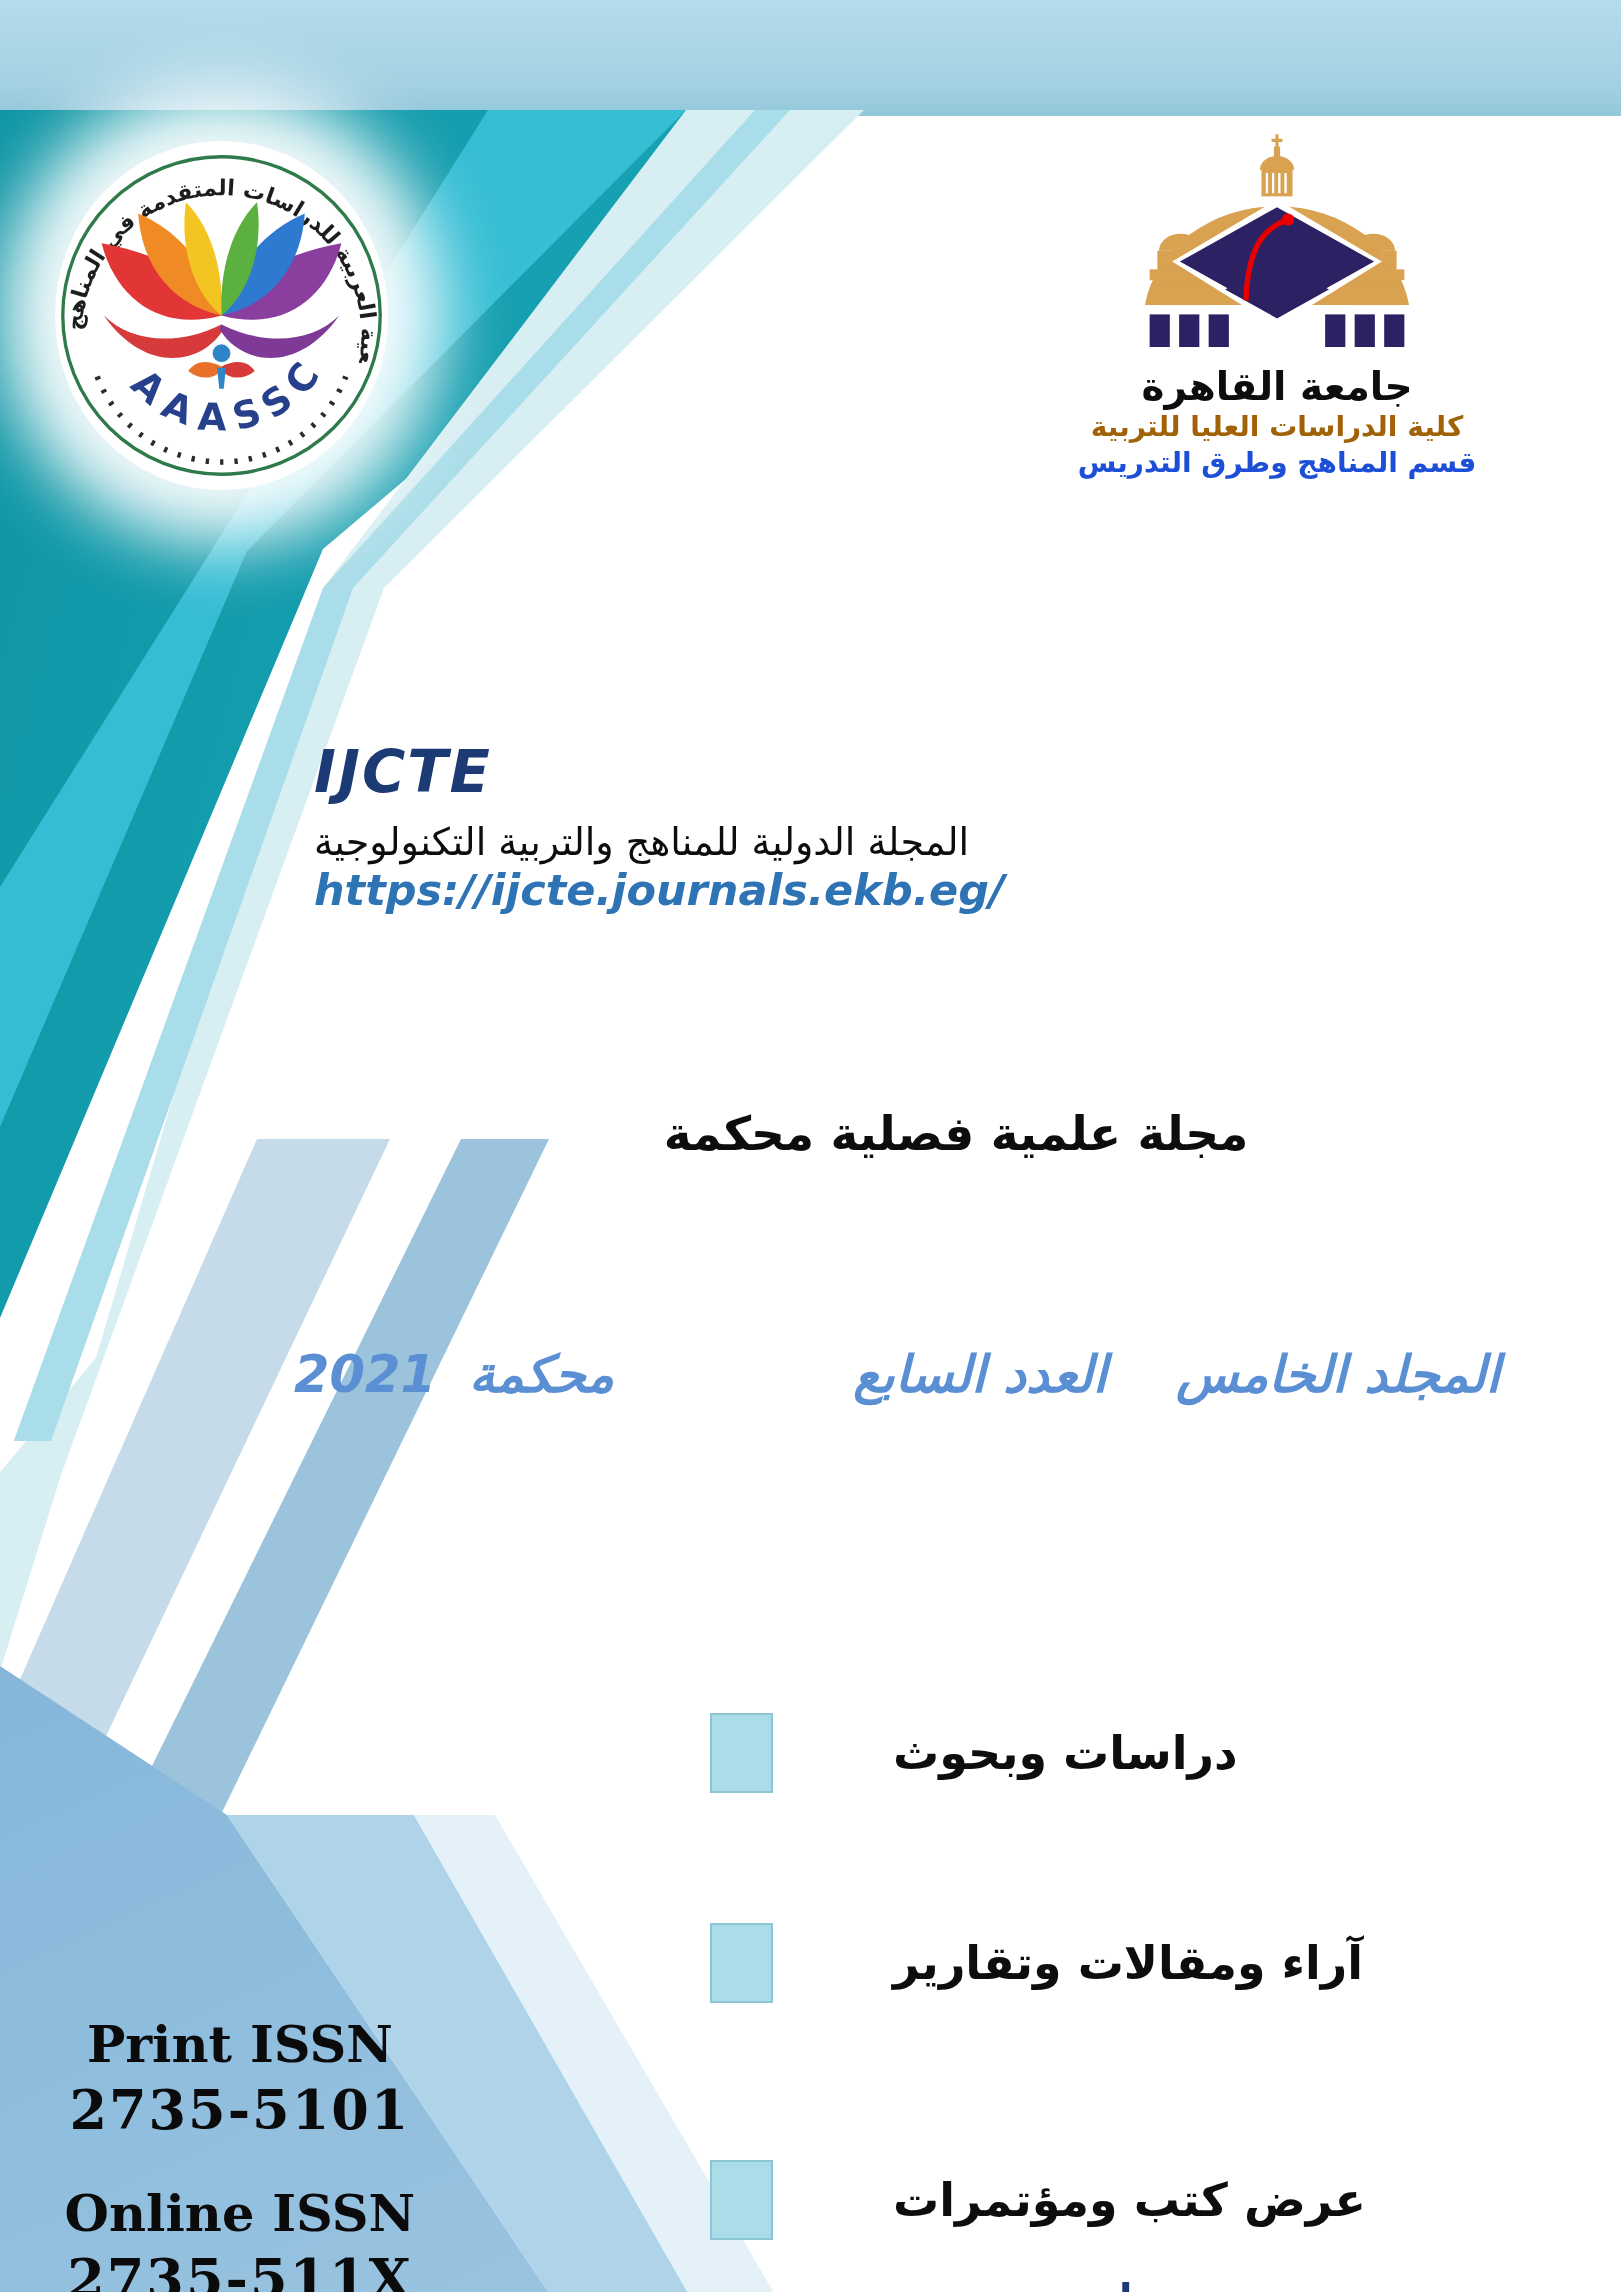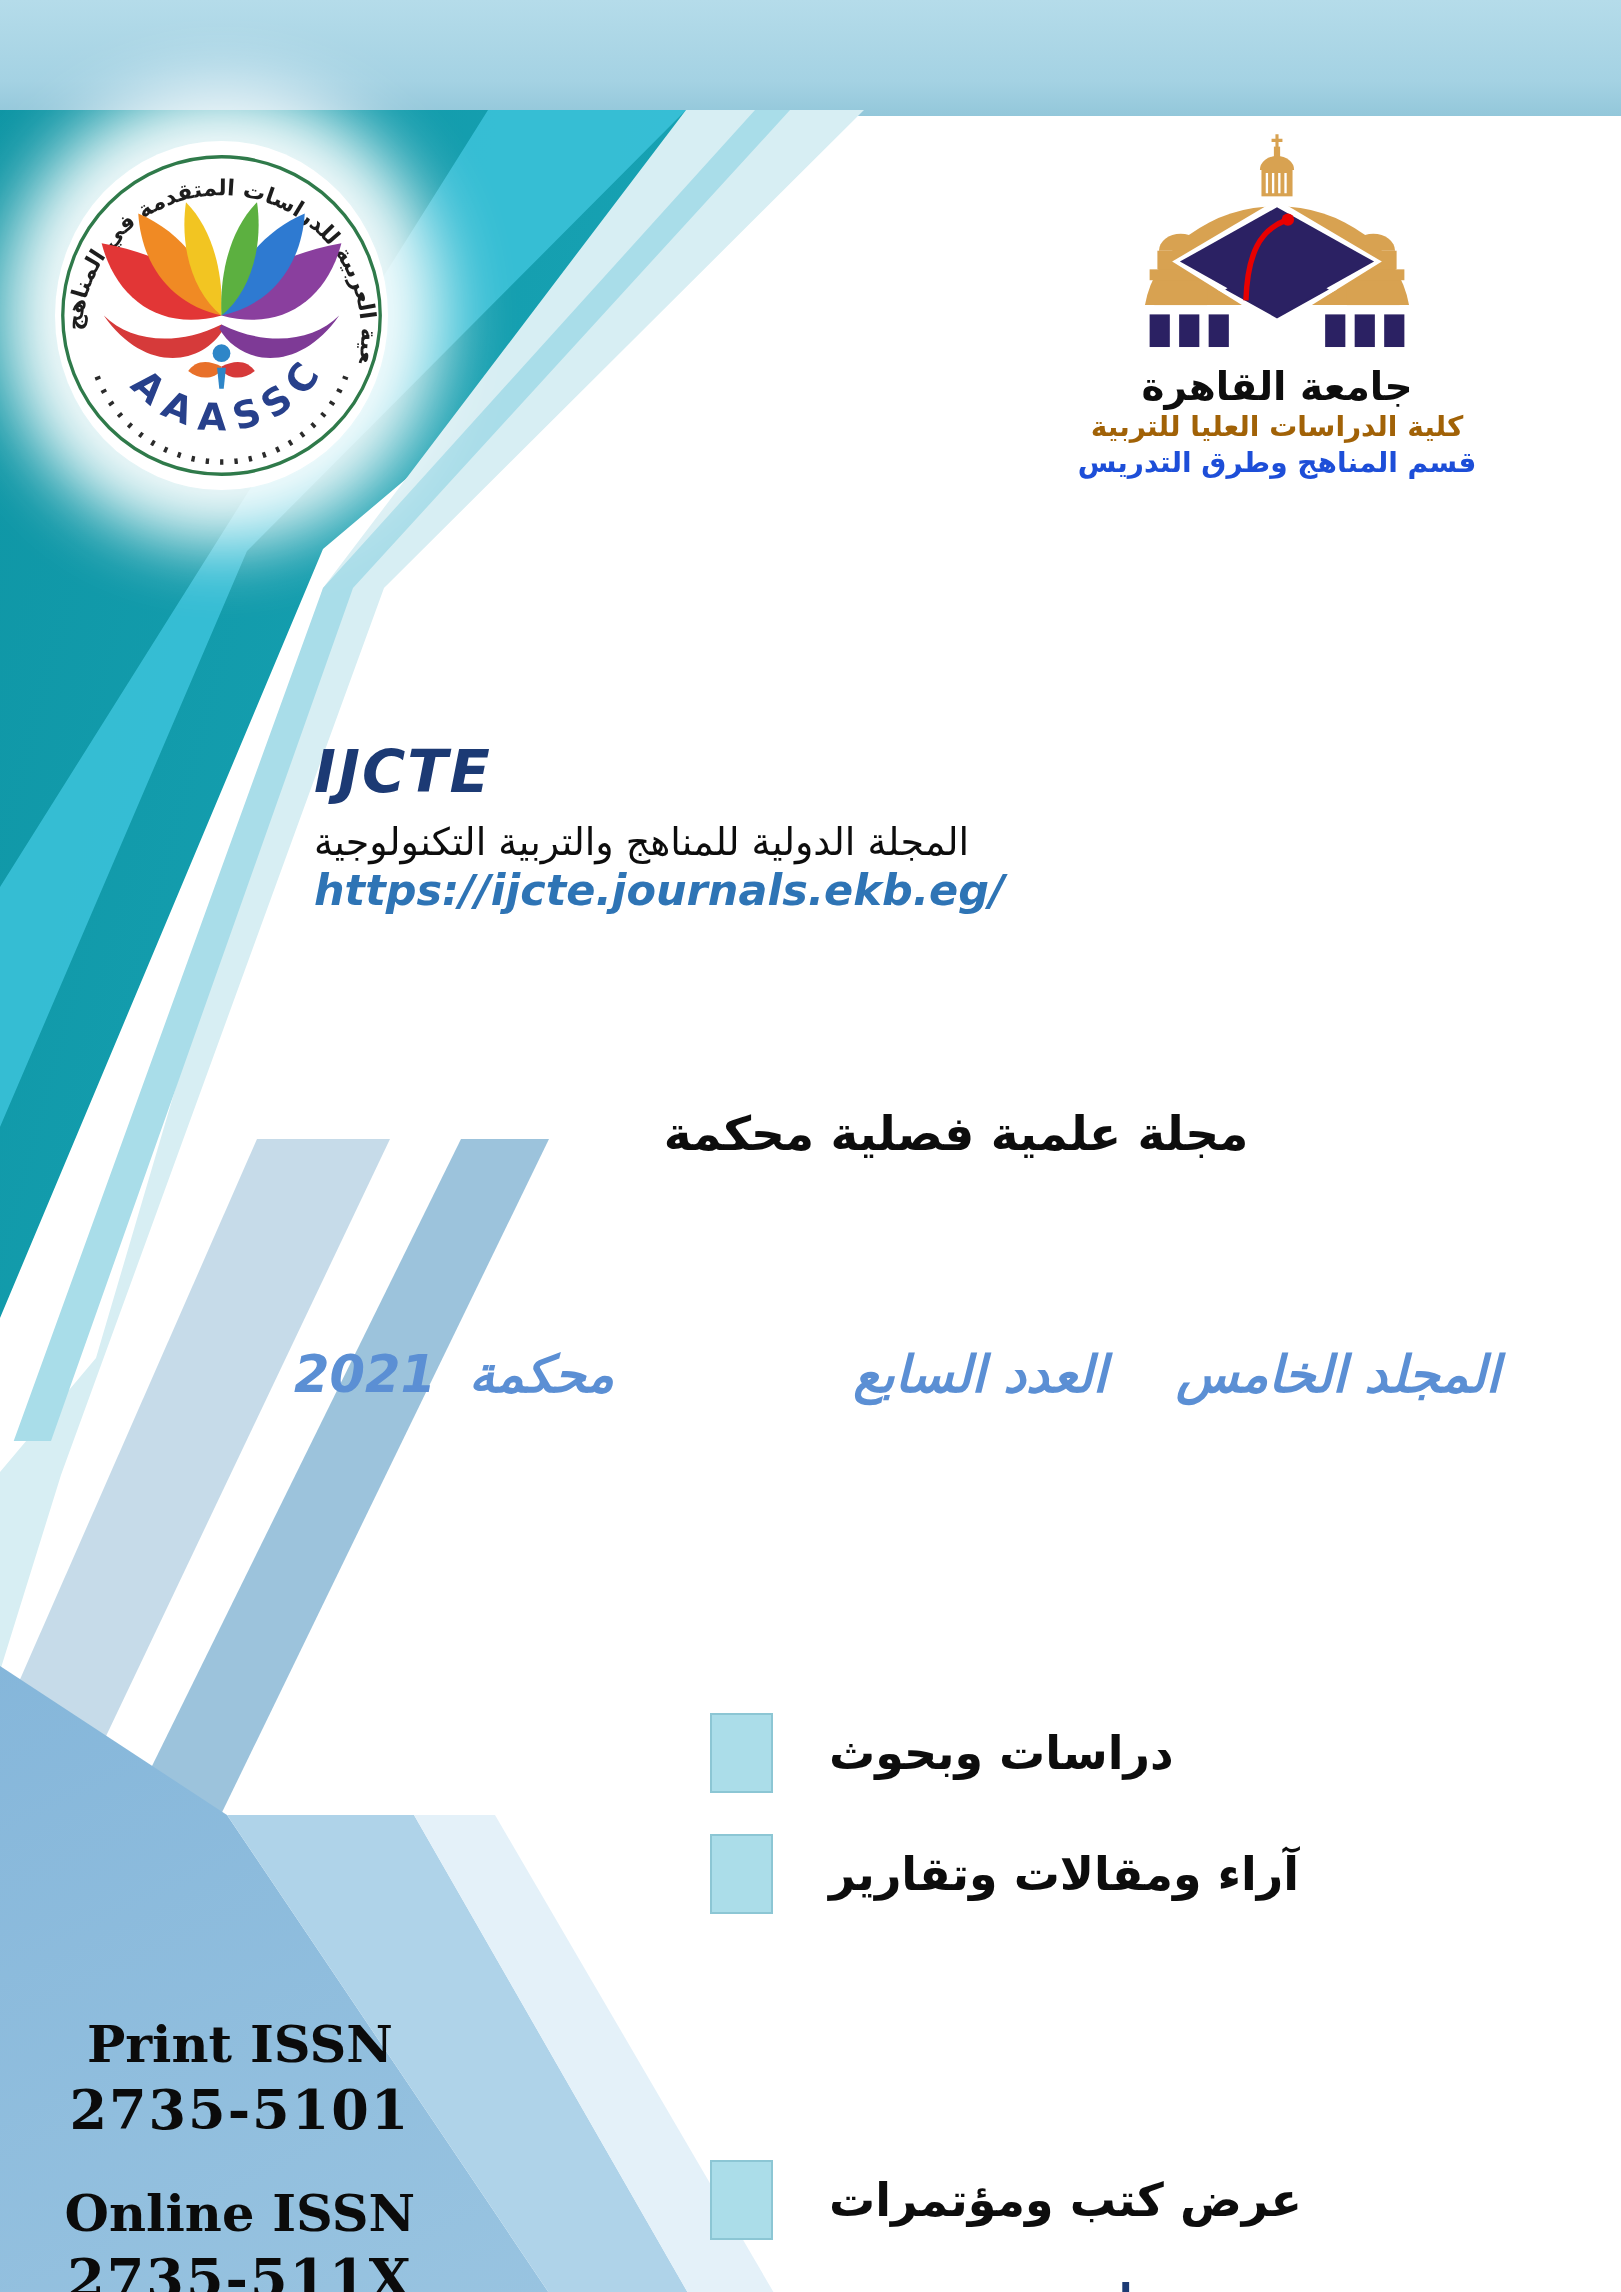--- a/index.html
+++ b/index.html
@@ -63,7 +63,7 @@
   .issue-date{display:flex;gap:33px;direction:rtl;}
 
   
-  .section-row{left:710px;display:flex;align-items:center;gap:56px;}
+  .section-row{left:710px;display:flex;align-items:center;gap:120px;}
   .row1{top:1713px;} .row2{top:1834px;align-items:center;} .row3{top:2160px;}
   .bullet{width:63px;height:80px;background:#abdde9;border:2.9px solid #8cc6d4;box-sizing:border-box;}
   .section-label{font-size:46px;font-weight:bold;color:#0d0d0d;direction:rtl;white-space:nowrap;}

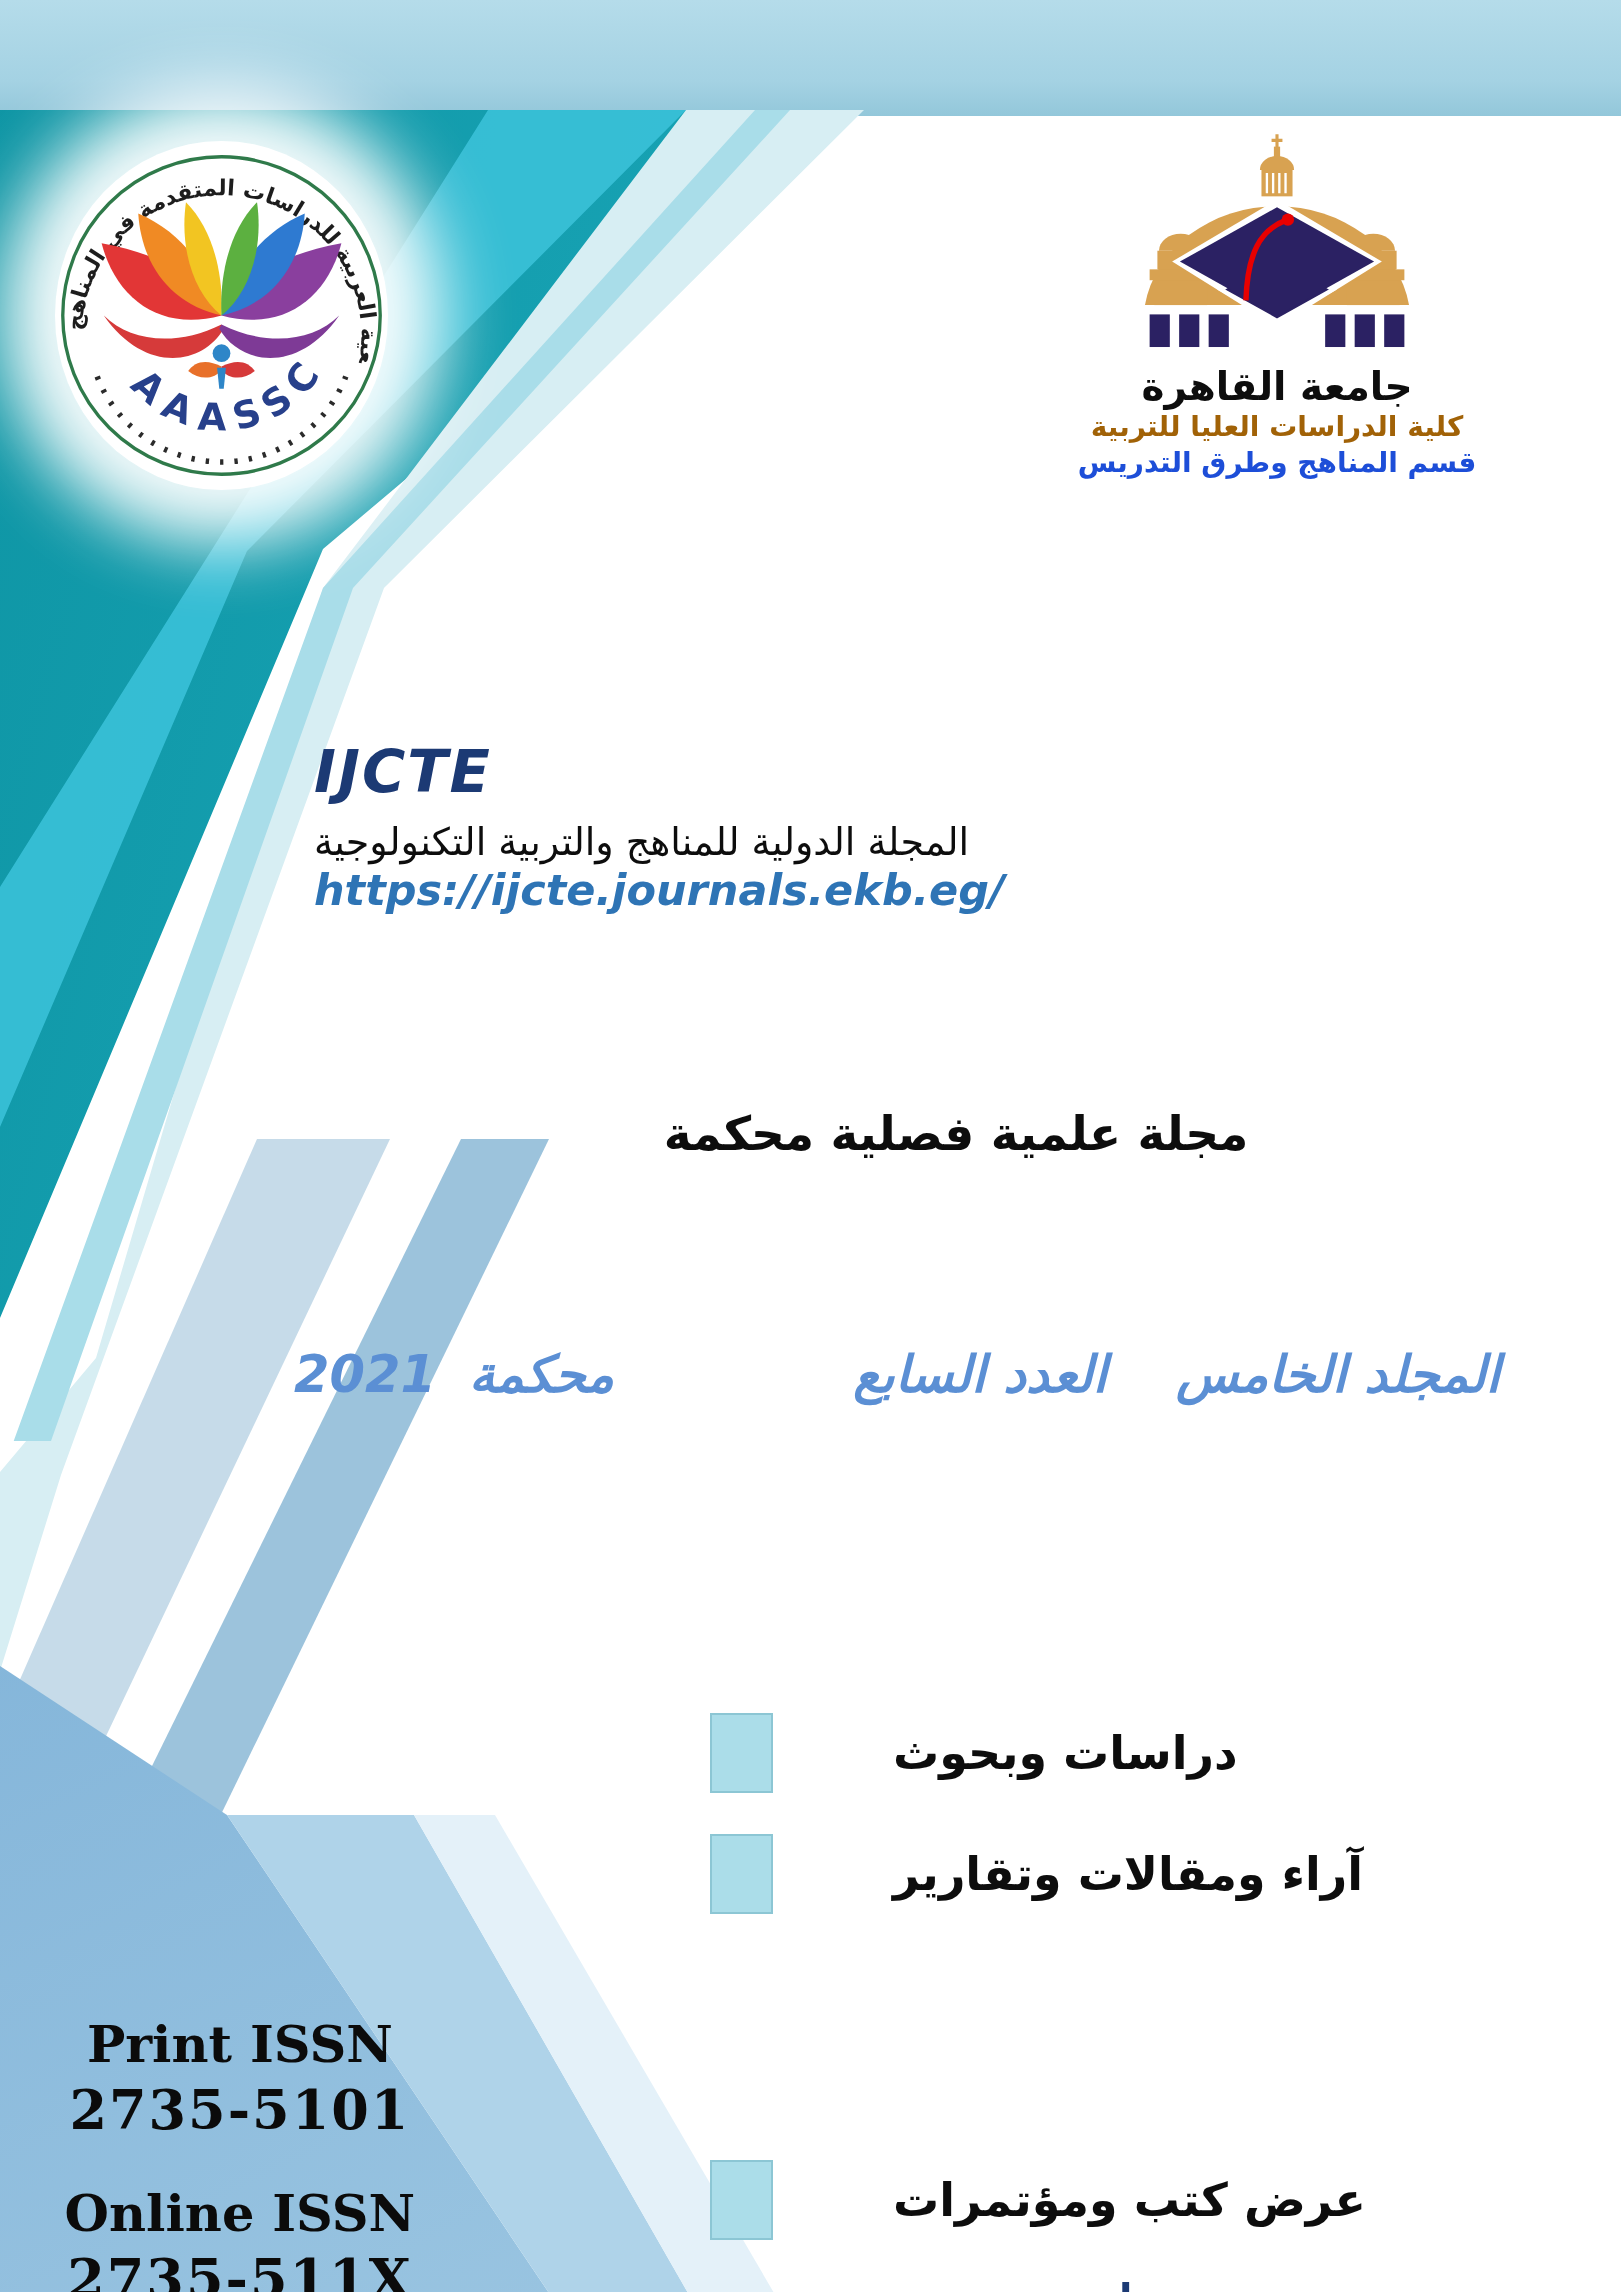--- a/index.html
+++ b/index.html
@@ -64,7 +64,7 @@
 
   
   .section-row{left:710px;display:flex;align-items:center;gap:120px;}
-  .row1{top:1713px;} .row2{top:1834px;align-items:center;} .row3{top:2160px;}
+  .row1{top:1713px;} .row2{top:1923px;align-items:center;} .row3{top:2160px;}
   .bullet{width:63px;height:80px;background:#abdde9;border:2.9px solid #8cc6d4;box-sizing:border-box;}
   .section-label{font-size:46px;font-weight:bold;color:#0d0d0d;direction:rtl;white-space:nowrap;}
 

